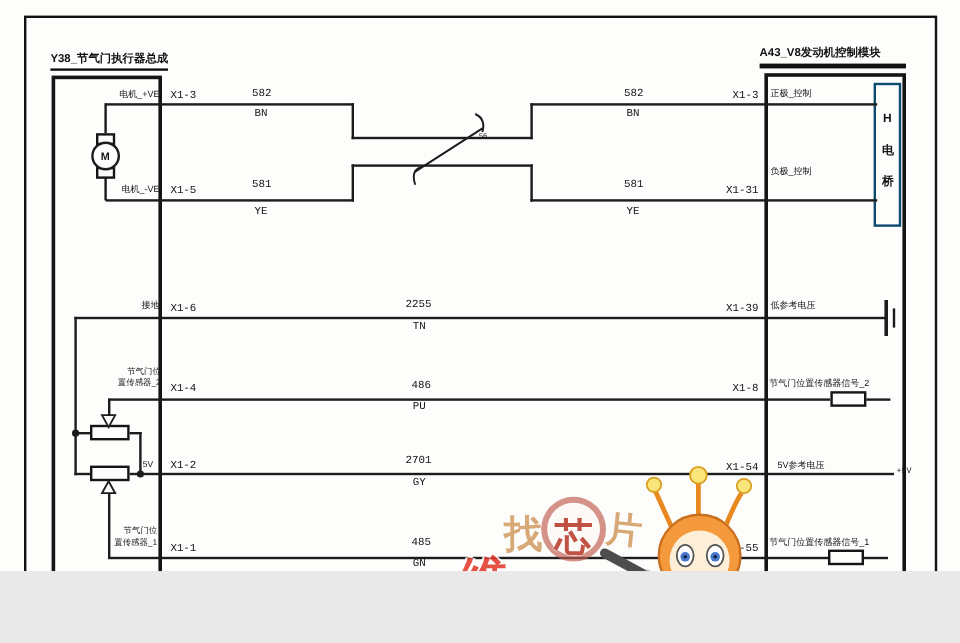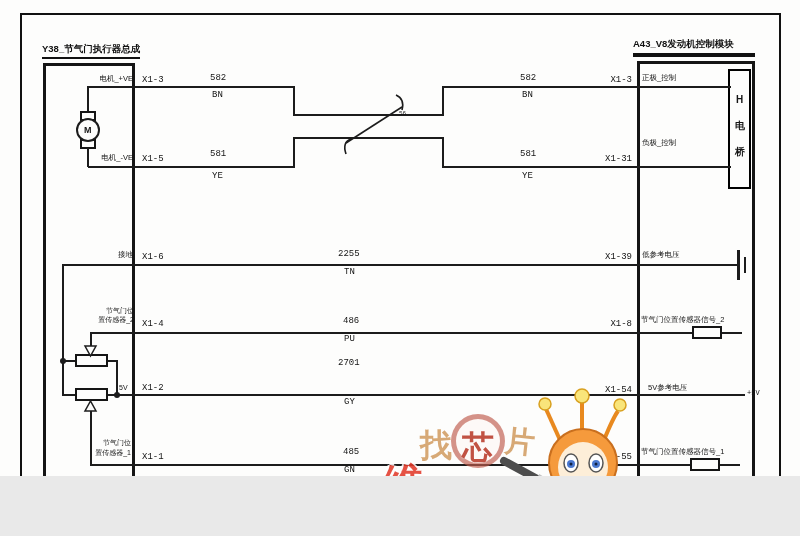--- a/index.html
+++ b/index.html
@@ -20,7 +20,7 @@
          border-bottom:2px solid #111;padding-bottom:1px;white-space:nowrap;}
   .title2{position:absolute;font-weight:bold;font-size:9.5px;color:#111;
           border-bottom:4px solid #111;padding-bottom:2px;white-space:nowrap;}
-  .hbridge{position:absolute;border:2px solid #000000;background:#fdfdfc;
+  .hbridge{position:absolute;border:2px solid #0c4a6e;background:#fdfdfc;
            font-size:10px;line-height:26px;text-align:center;word-break:break-all;
            padding:16px 5px 0 5px;font-weight:bold;}
   svg.overlay{position:absolute;left:0;top:0;z-index:3;pointer-events:none;}

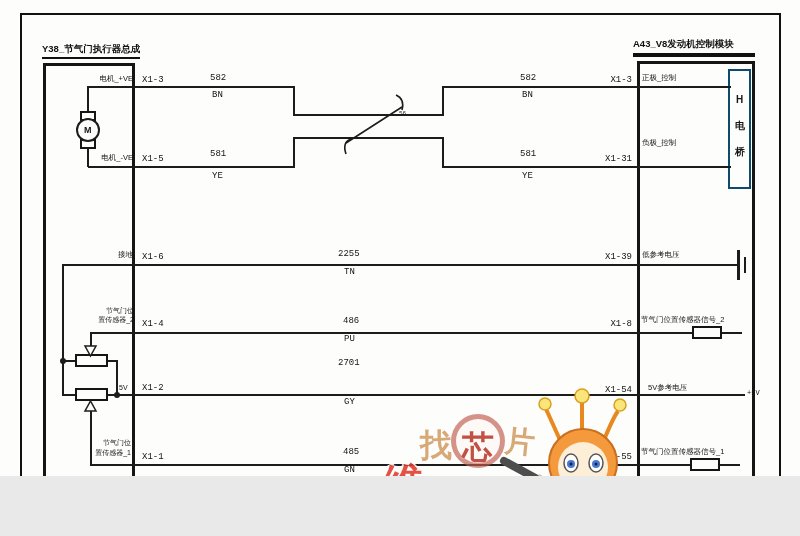--- a/index.html
+++ b/index.html
@@ -112,7 +112,7 @@
   <div class="v" style="left:90px;top:410px;height:55px"></div>
   <div class="lbl cn" style="left:119px;top:384px;font-size:7px">5V</div>
   <div class="lbl mono" style="left:142px;top:383px">X1-2</div>
-  <div class="lbl mono" style="left:338px;top:358px">2701</div>
+  <div class="lbl mono" style="left:338px;top:379px">2701</div>
   <div class="lbl mono" style="left:344px;top:397px">GY</div>
   <div class="lbl mono ra" style="left:598px;top:385px;width:34px">X1-54</div>
   <div class="lbl cn" style="left:648px;top:384px">5V参考电压</div>

